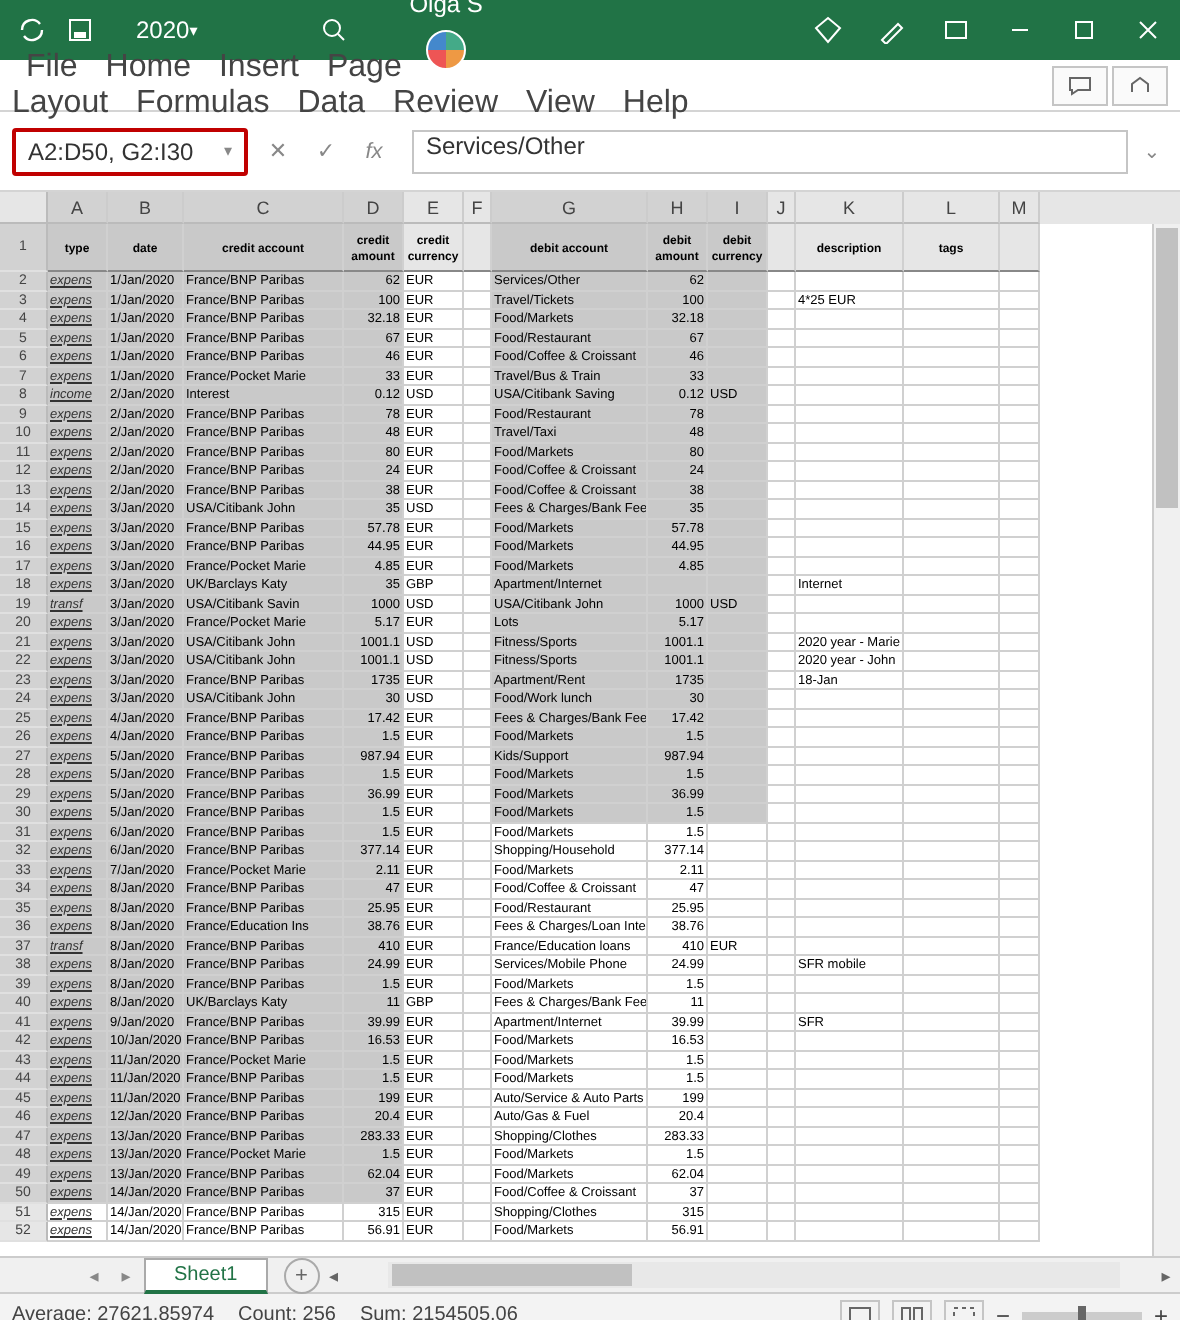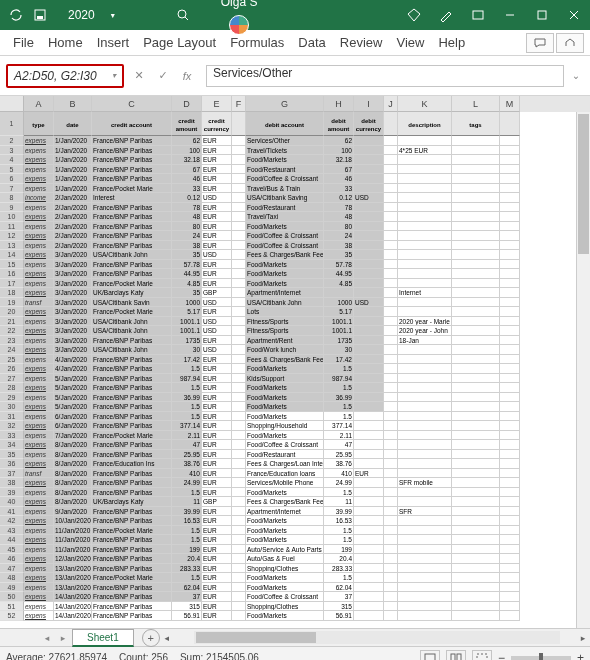--- a/index.html
+++ b/index.html
@@ -8,7 +8,7 @@
   .titlebar { height: 30px; background: #217346; color: #fff; display: flex; align-items: center; font-size: 12px; }
   .tb-left { display: flex; align-items: center; gap: 8px; padding-left: 8px; flex: 0 0 auto; }
   .tb-icon { width:16px; height:16px; display:inline-flex; align-items:center; justify-content:center; }
-  .tb-year-wrap { display:flex; align-items:center; gap:16px; margin-left:12px; }
+  .tb-year-wrap { display:flex; align-items:center; gap:0; margin-left:12px; }
   .tb-year { font-weight:400; }
   .tb-search { width:20px; height:20px; display:inline-flex; align-items:center; justify-content:center; margin-left:50px; }
   .tb-user { display:flex; align-items:center; gap:6px; margin-left:20px;flex-direction:column; }

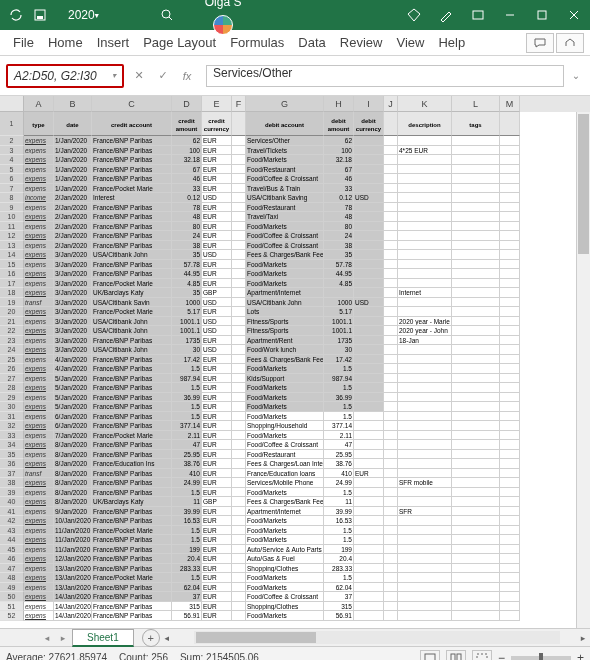--- a/index.html
+++ b/index.html
@@ -17,7 +17,7 @@
   .tb-btn { width:32px; height:30px; display:inline-flex; align-items:center; justify-content:center; }
   .tb-btn svg { stroke:#fff; }
   
-  .menubar { height: 26px; border-bottom:1px solid #d4d4d4; display:flex; align-items:center; font-size:13px; padding:0 6px; gap:8px; color:#444; }
+  .menubar { height: 26px; border-bottom:1px solid #d4d4d4; display:flex; align-items:center; font-size:16px; padding:0 6px; gap:8px; color:#444; }
   .menu-item { padding: 3px 7px; }
   .menu-right { margin-left:auto; display:flex; gap:2px; }
   .menu-ricon { width:28px; height:20px; border:1px solid #c5c5c5; display:inline-flex; align-items:center; justify-content:center; background:#fafafa; }

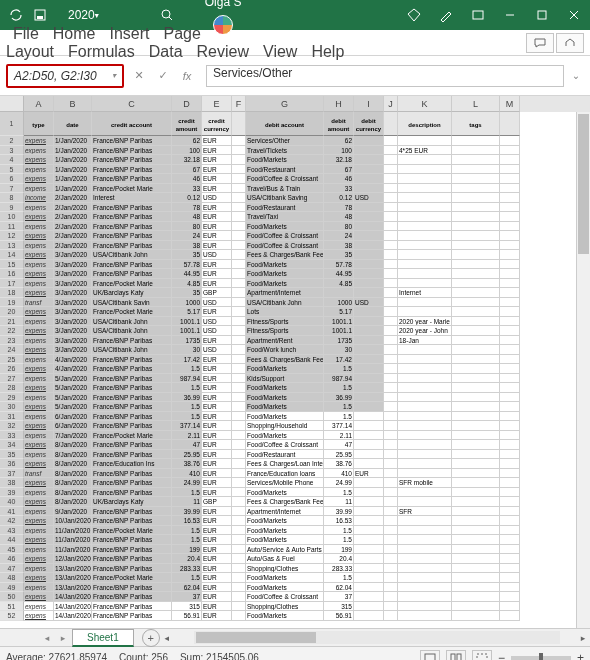--- a/index.html
+++ b/index.html
@@ -23,7 +23,7 @@
   .menu-ricon { width:28px; height:20px; border:1px solid #c5c5c5; display:inline-flex; align-items:center; justify-content:center; background:#fafafa; }
   
   .formula-row { height:40px; display:flex; align-items:center; border-bottom:1px solid #d4d4d4; padding:8px 6px; gap:4px; }
-  .name-box { width:118px; height:24px; border:2px solid #c00000; border-radius:2px; display:flex; align-items:center; padding:0 6px; font-size:12px; color:#333;font-style:italic; }
+  .name-box { width:118px; height:24px; border:2px solid #c00000; border-radius:2px; display:flex; align-items:center; padding:0 6px; font-size:12px; color:#333; }
   .nb-dd { margin-left:auto; color:#888; font-size:8px; }
   .fx-btns { display:flex; gap:2px; }
   .fx-btn { width:22px; height:22px; display:inline-flex; align-items:center; justify-content:center; color:#888; font-size:11px; }

